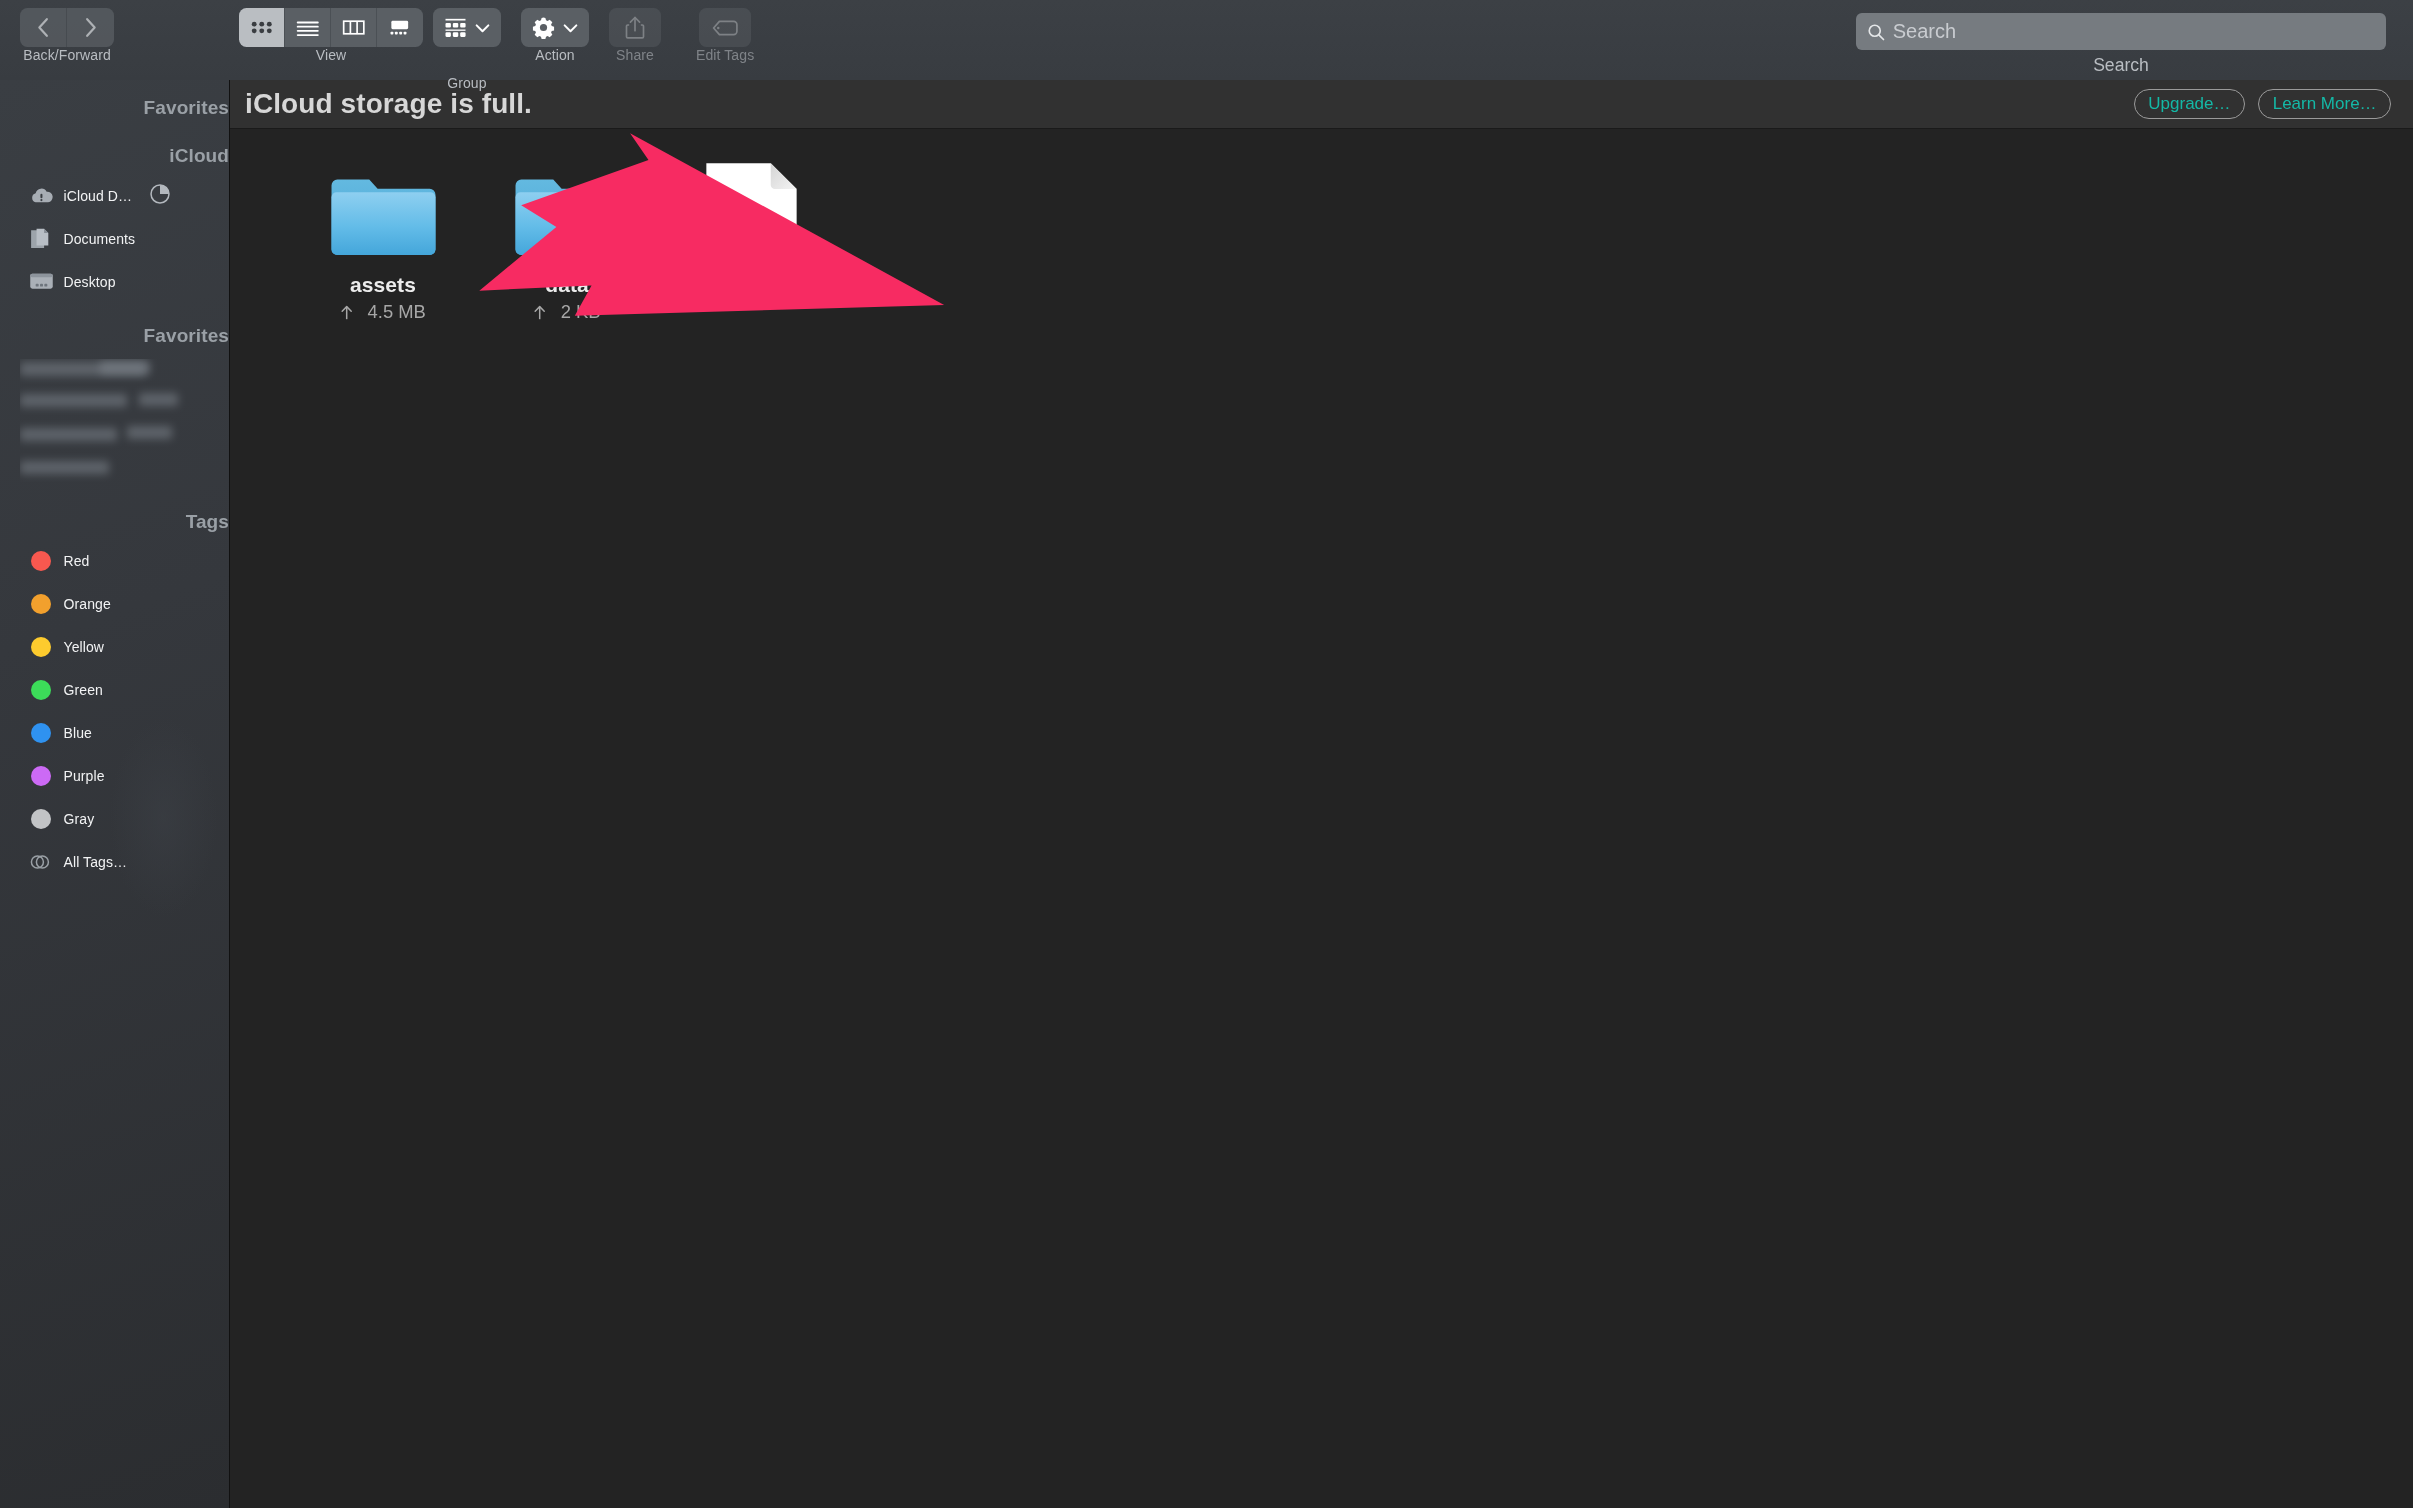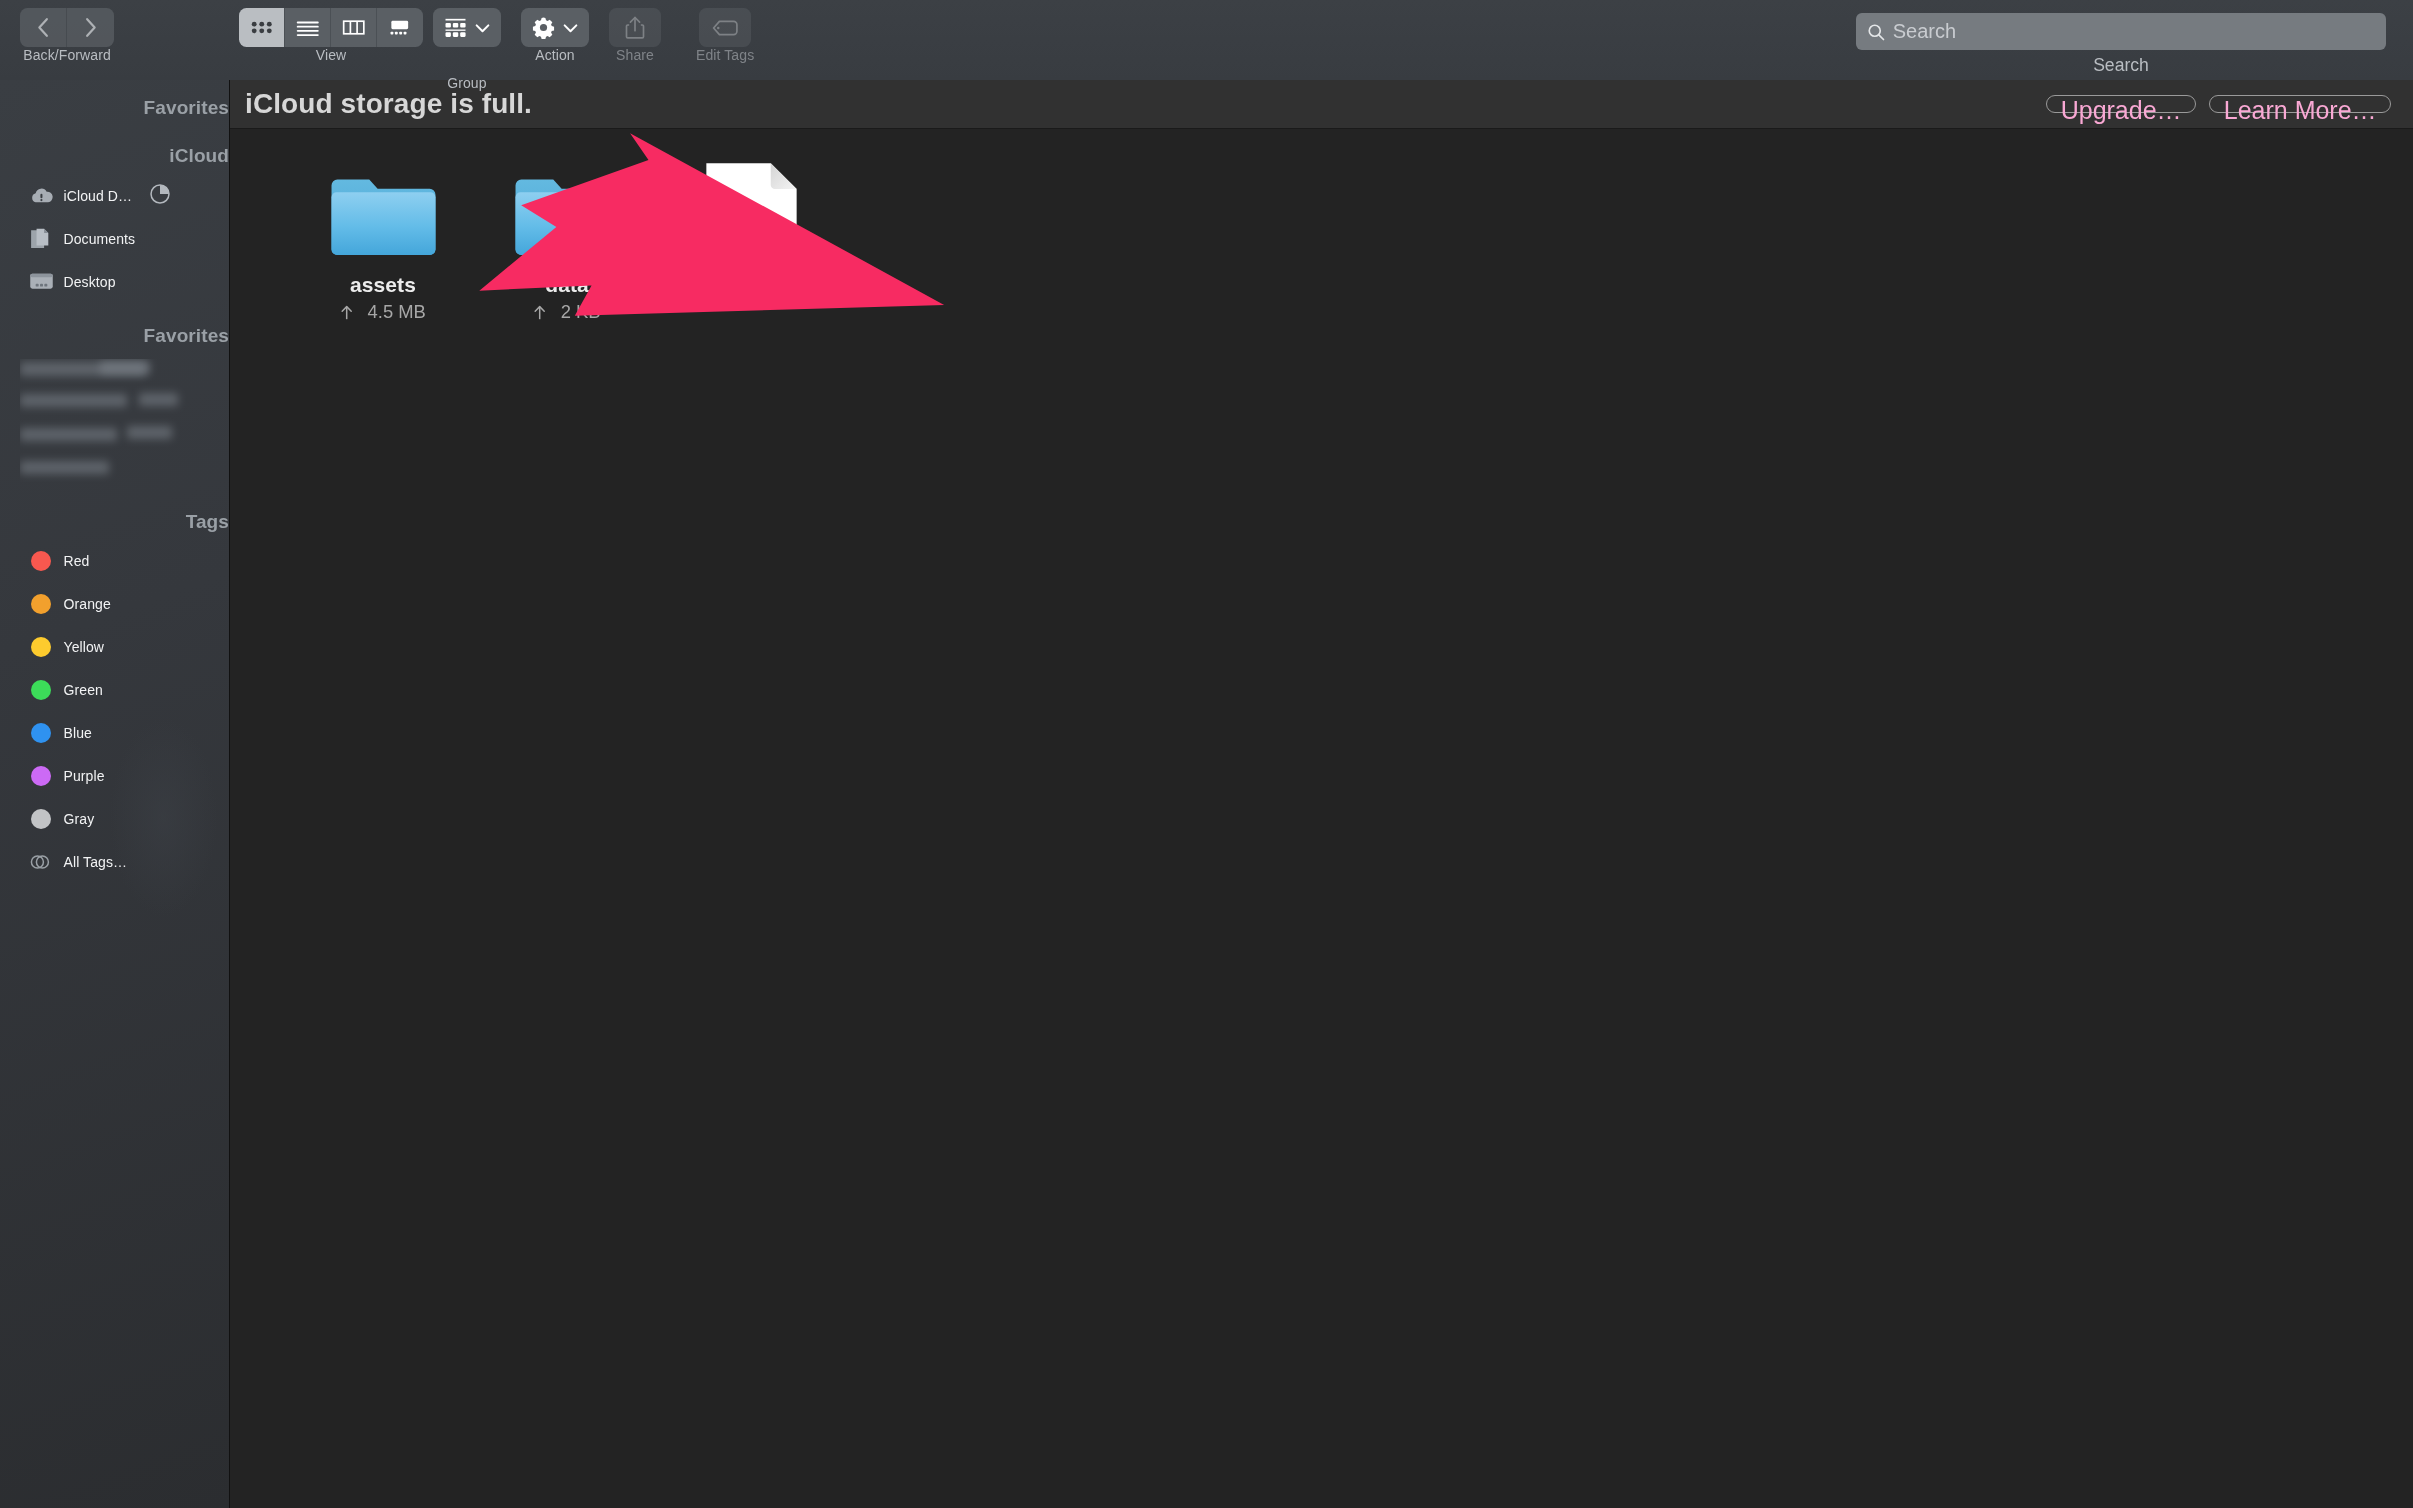--- a/index.html
+++ b/index.html
@@ -101,8 +101,8 @@
   .notice-txt { font-size:28px; font-weight:bold; color:#d7d7d7; letter-spacing:0.1px; }
   .notice-btns { margin-left:auto; display:flex; gap:13.4px; }
   .nbtn {
-    height:18px; padding:0 13.4px; border:0.8px solid #9a9a9a; border-radius:15px;
-    background:transparent; color:#f9a8d4; font-size:25px;
+    height:30px; padding:0 13.4px; border:0.8px solid #9a9a9a; border-radius:15px;
+    background:transparent; color:#14b8a6; font-size:17px;
     font-family:"Liberation Sans", sans-serif; line-height:28.5px;
     white-space:nowrap;
   }

